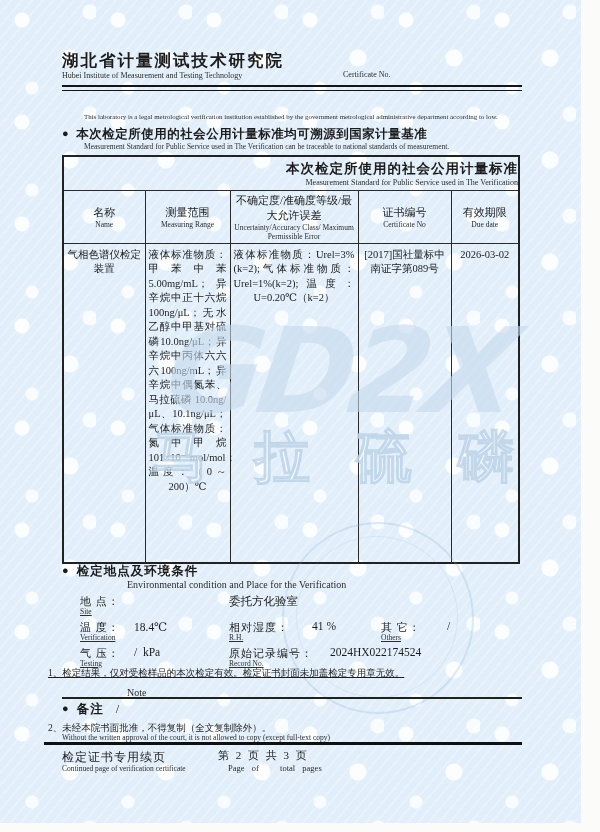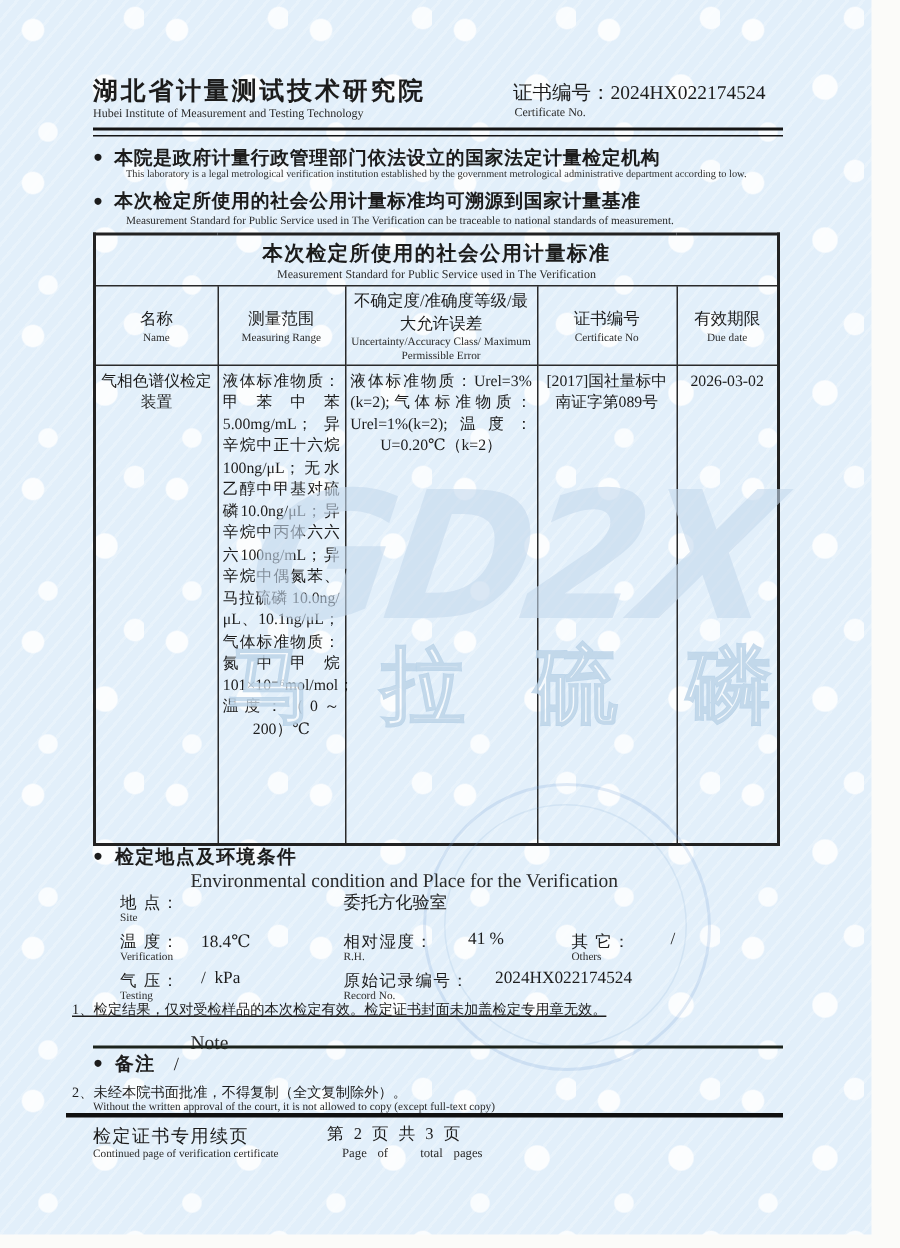--- a/index.html
+++ b/index.html
@@ -72,7 +72,6 @@
 
   <div class="abs inst-cn" style="left:62px;top:50px;">湖北省计量测试技术研究院</div>
   <div class="abs inst-en en nowrap" style="left:62px;top:71px;">Hubei Institute of Measurement and Testing Technology</div>
-  <div class="abs certno nowrap" style="left:342px;top:53px;">证书编号：2024HX022174524</div>
   <div class="abs certno-en en" style="left:343px;top:70px;">Certificate No.</div>
   <div class="abs dblline" style="left:62px;top:85px;width:460px;"></div>
 

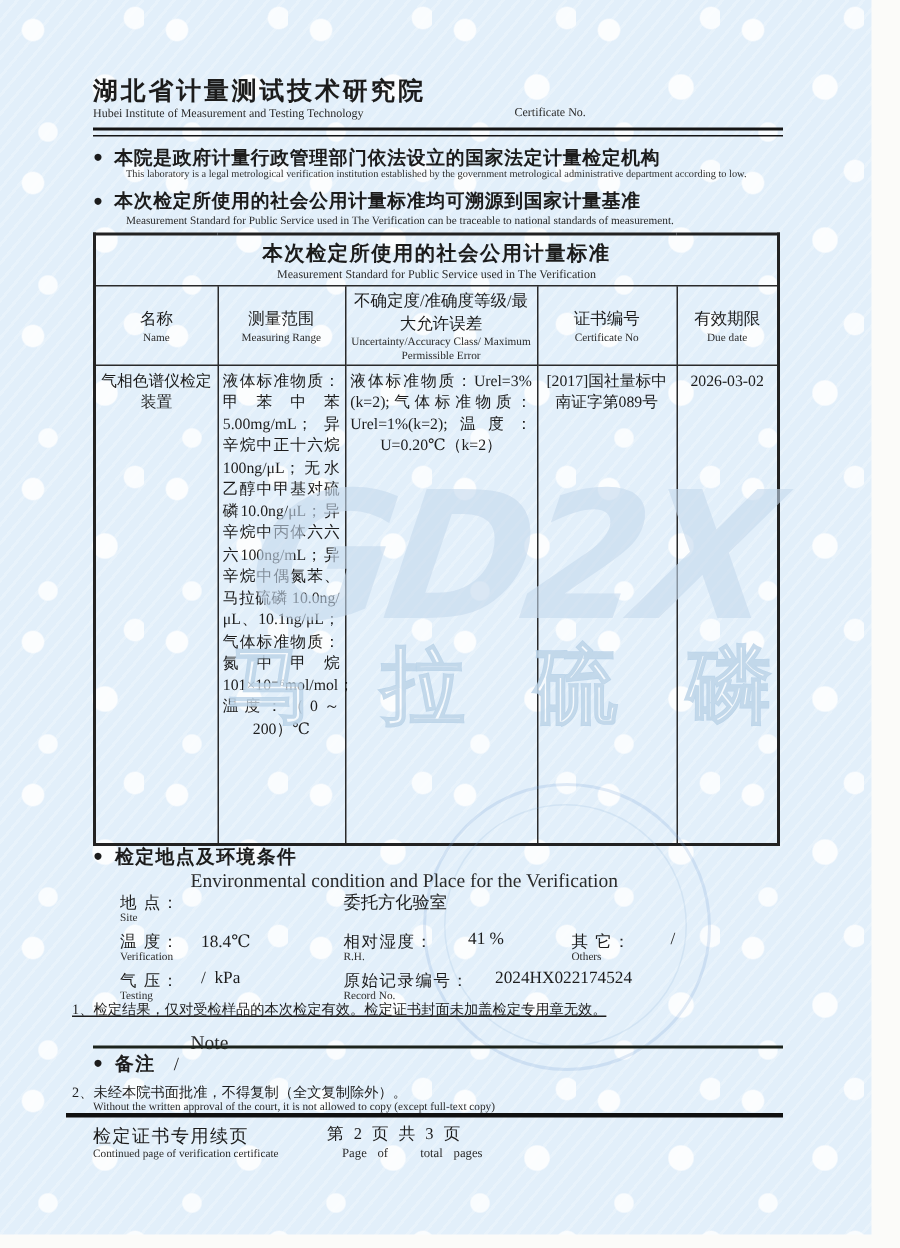--- a/index.html
+++ b/index.html
@@ -75,9 +75,6 @@
   <div class="abs certno-en en" style="left:343px;top:70px;">Certificate No.</div>
   <div class="abs dblline" style="left:62px;top:85px;width:460px;"></div>
 
-  <div class="abs stmt-cn nowrap" style="left:62px;top:97px;">
-    <span class="bullet">●</span><span>本院是政府计量行政管理部门依法设立的国家法定计量检定机构</span>
-  </div>
   <div class="abs stmt-en en nowrap" style="left:84px;top:113px;">This laboratory is a legal metrological verification institution established by the government metrological administrative department according to low.</div>
   <div class="abs stmt-cn nowrap" style="left:62px;top:126px;">
     <span class="bullet">●</span><span>本次检定所使用的社会公用计量标准均可溯源到国家计量基准</span>

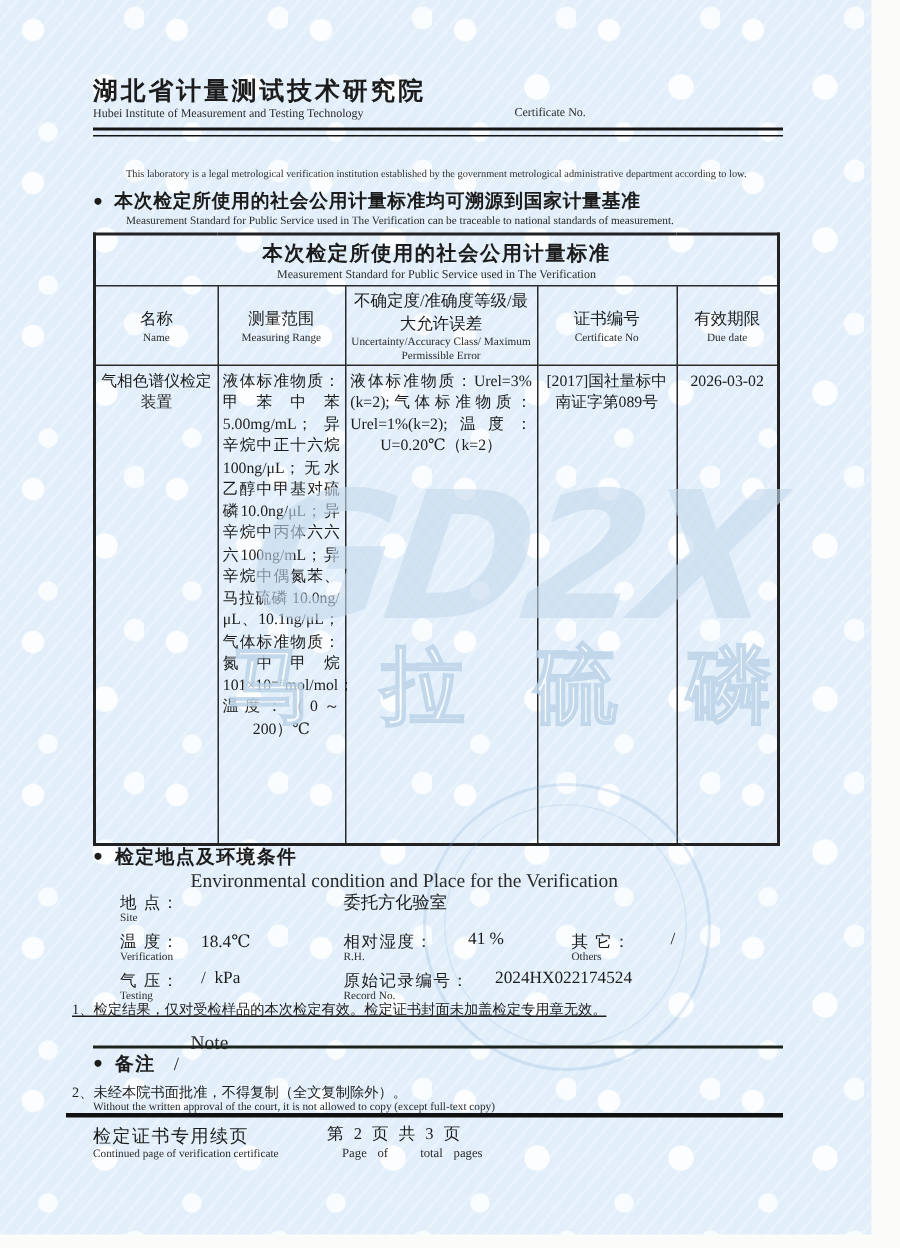--- a/index.html
+++ b/index.html
@@ -91,7 +91,7 @@
     </colgroup>
     <tbody>
         <tr>
-      <td colspan="5" style="text-align:center;padding:3px 0;">
+      <td colspan="5" style="text-align:right;padding:3px 0;">
         <div class="tbl-title-cn">本次检定所使用的社会公用计量标准</div>
         <div class="tbl-title-en en">Measurement Standard for Public Service used in The Verification</div>
       </td>

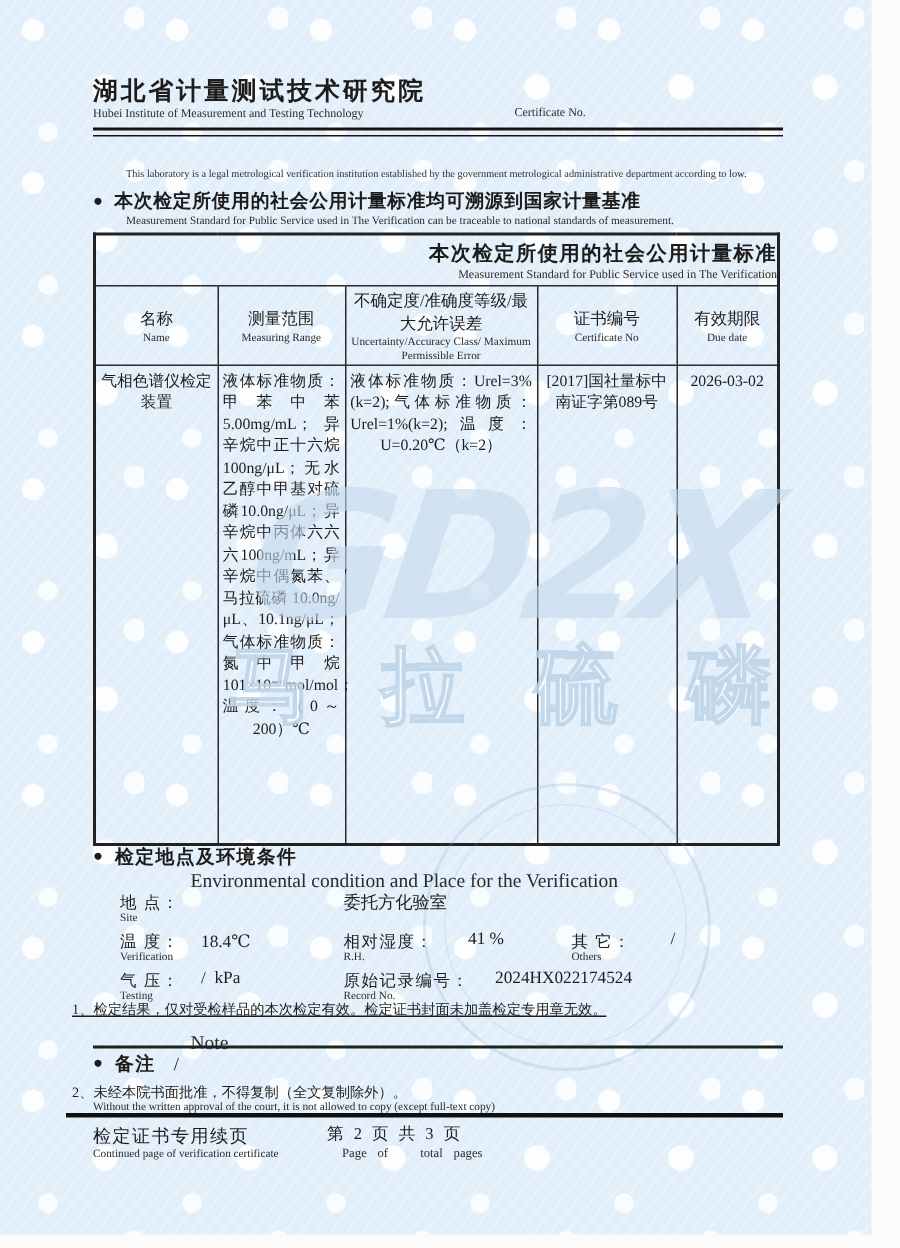--- a/index.html
+++ b/index.html
@@ -50,7 +50,7 @@
   .stamp-inner{border-radius:50%;border:1.5px solid rgba(125,165,212,.16);}
   
   .sec-cn{font-size:12.5px;font-weight:bold;letter-spacing:1px;}
-  .sec-en{font-size:13px;padding-left:43px;}
+  .sec-en{font-size:10px;padding-left:43px;}
   .lbl{font-size:11px;letter-spacing:1px;}
   .sublbl{font-size:7.5px;color:#2e2e2e;}
   .val{font-size:11.5px;}

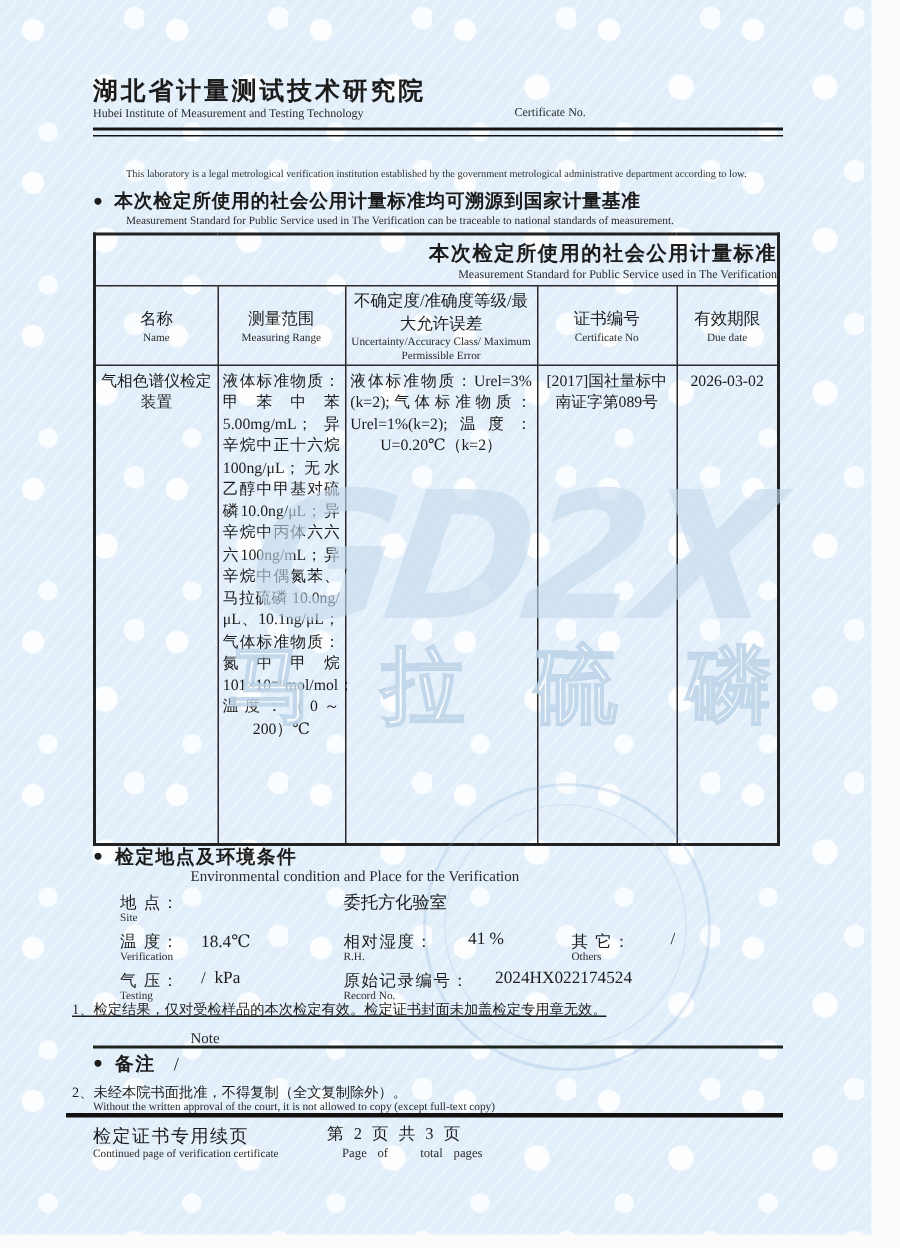--- a/index.html
+++ b/index.html
@@ -52,7 +52,7 @@
   .sec-cn{font-size:12.5px;font-weight:bold;letter-spacing:1px;}
   .sec-en{font-size:10px;padding-left:43px;}
   .lbl{font-size:11px;letter-spacing:1px;}
-  .sublbl{font-size:7.5px;color:#2e2e2e;}
+  .sublbl{font-size:7.5px;color:#2e2e2e;text-decoration:underline;}
   .val{font-size:11.5px;}
   
   .rule-mid{height:0;border-top:2px solid #1d241d;}

